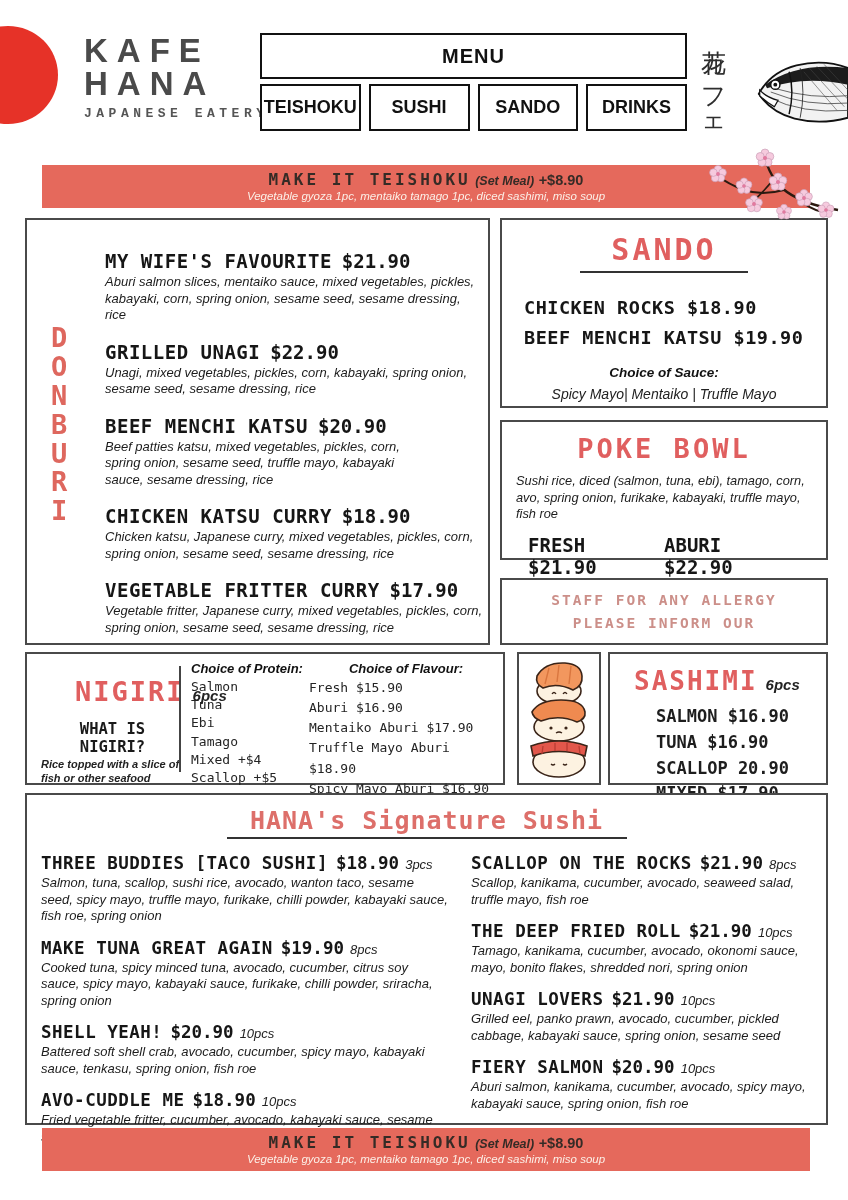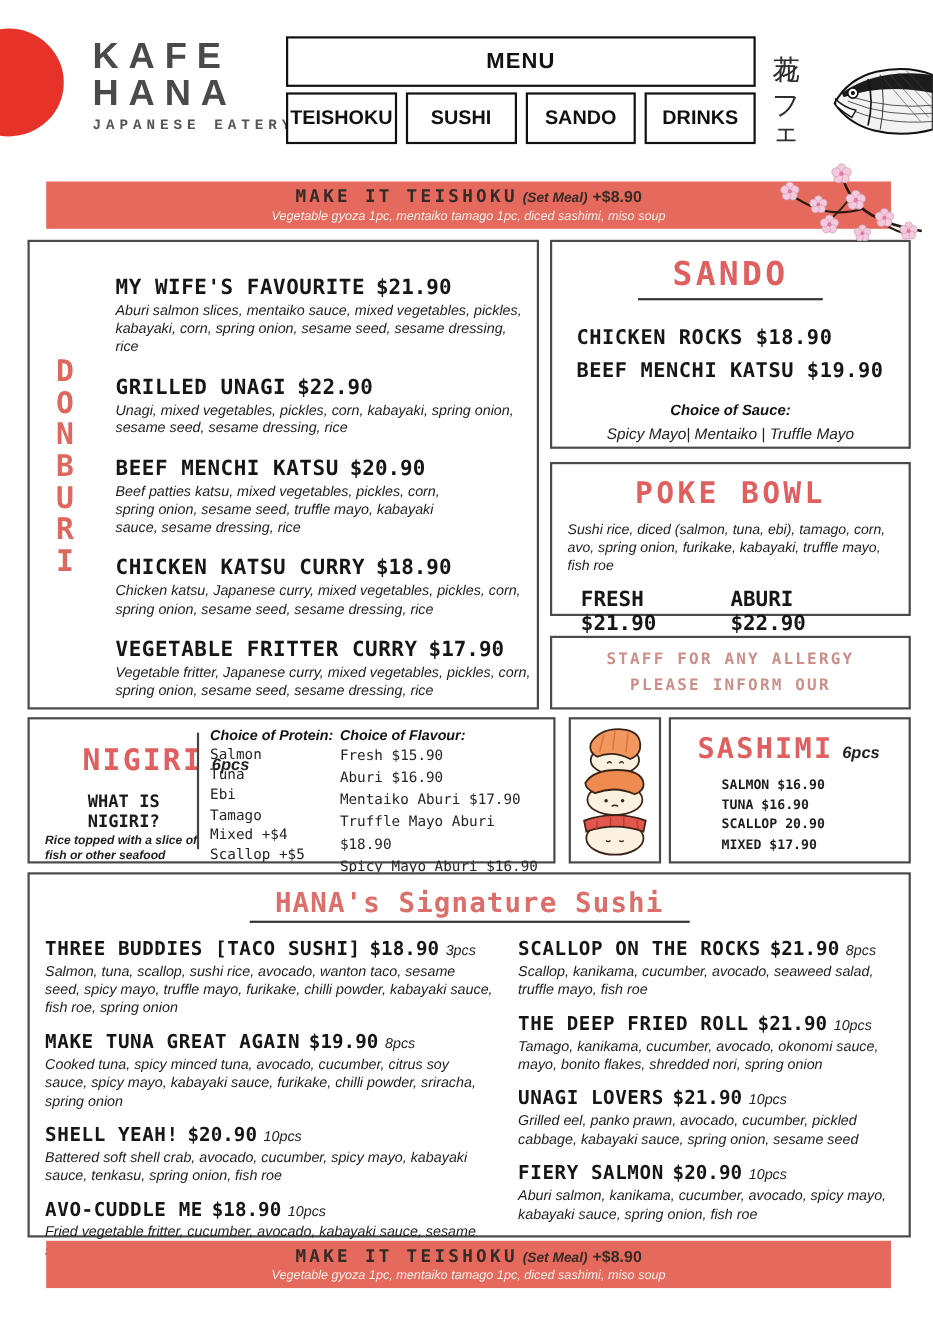--- a/index.html
+++ b/index.html
@@ -76,7 +76,7 @@
     font-style:italic;font-size:11px;line-height:1.25;color:#222;font-weight:bold;}
   .nigiri-divider{position:absolute;left:152px;top:12px;width:2px;height:106px;background:#444;}
   .choice-col{position:absolute;top:7px;}
-  .choice-label{font-weight:bold;font-style:italic;font-size:13px;color:#111;margin-bottom:2px;}
+  .choice-label{font-weight:bold;font-style:italic;font-size:13px;color:#111;margin-bottom:2px;text-align:center;}
   .choice-list{font-family:"DejaVu Sans Mono",monospace;font-size:13px;line-height:1.4;color:#242424;}
 
   

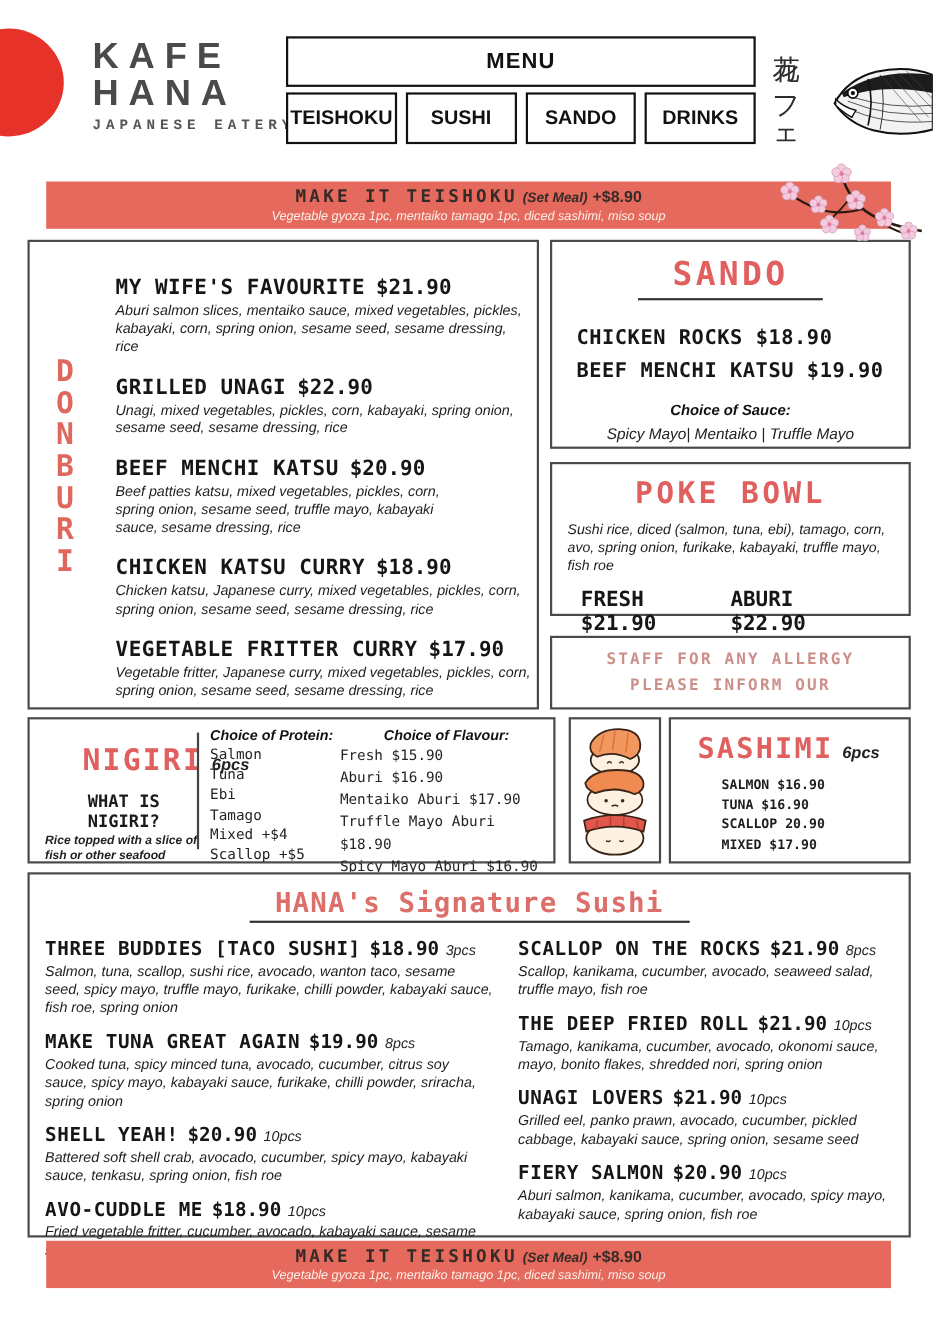--- a/index.html
+++ b/index.html
@@ -82,7 +82,7 @@
   
   .sashimi-title-row{position:absolute;left:24px;top:12px;white-space:nowrap;}
   .sashimi-list{position:absolute;left:46px;top:50px;font-family:"DejaVu Sans Mono",monospace;
-    font-weight:bold;font-size:12px;line-height:1.52;color:#1d1d1d;}
+    font-weight:bold;font-size:17px;line-height:1.52;color:#1d1d1d;}
 
   
   .sig-title{font-size:25px;letter-spacing:1px;margin-top:11px;color:#dd6f6a;}

